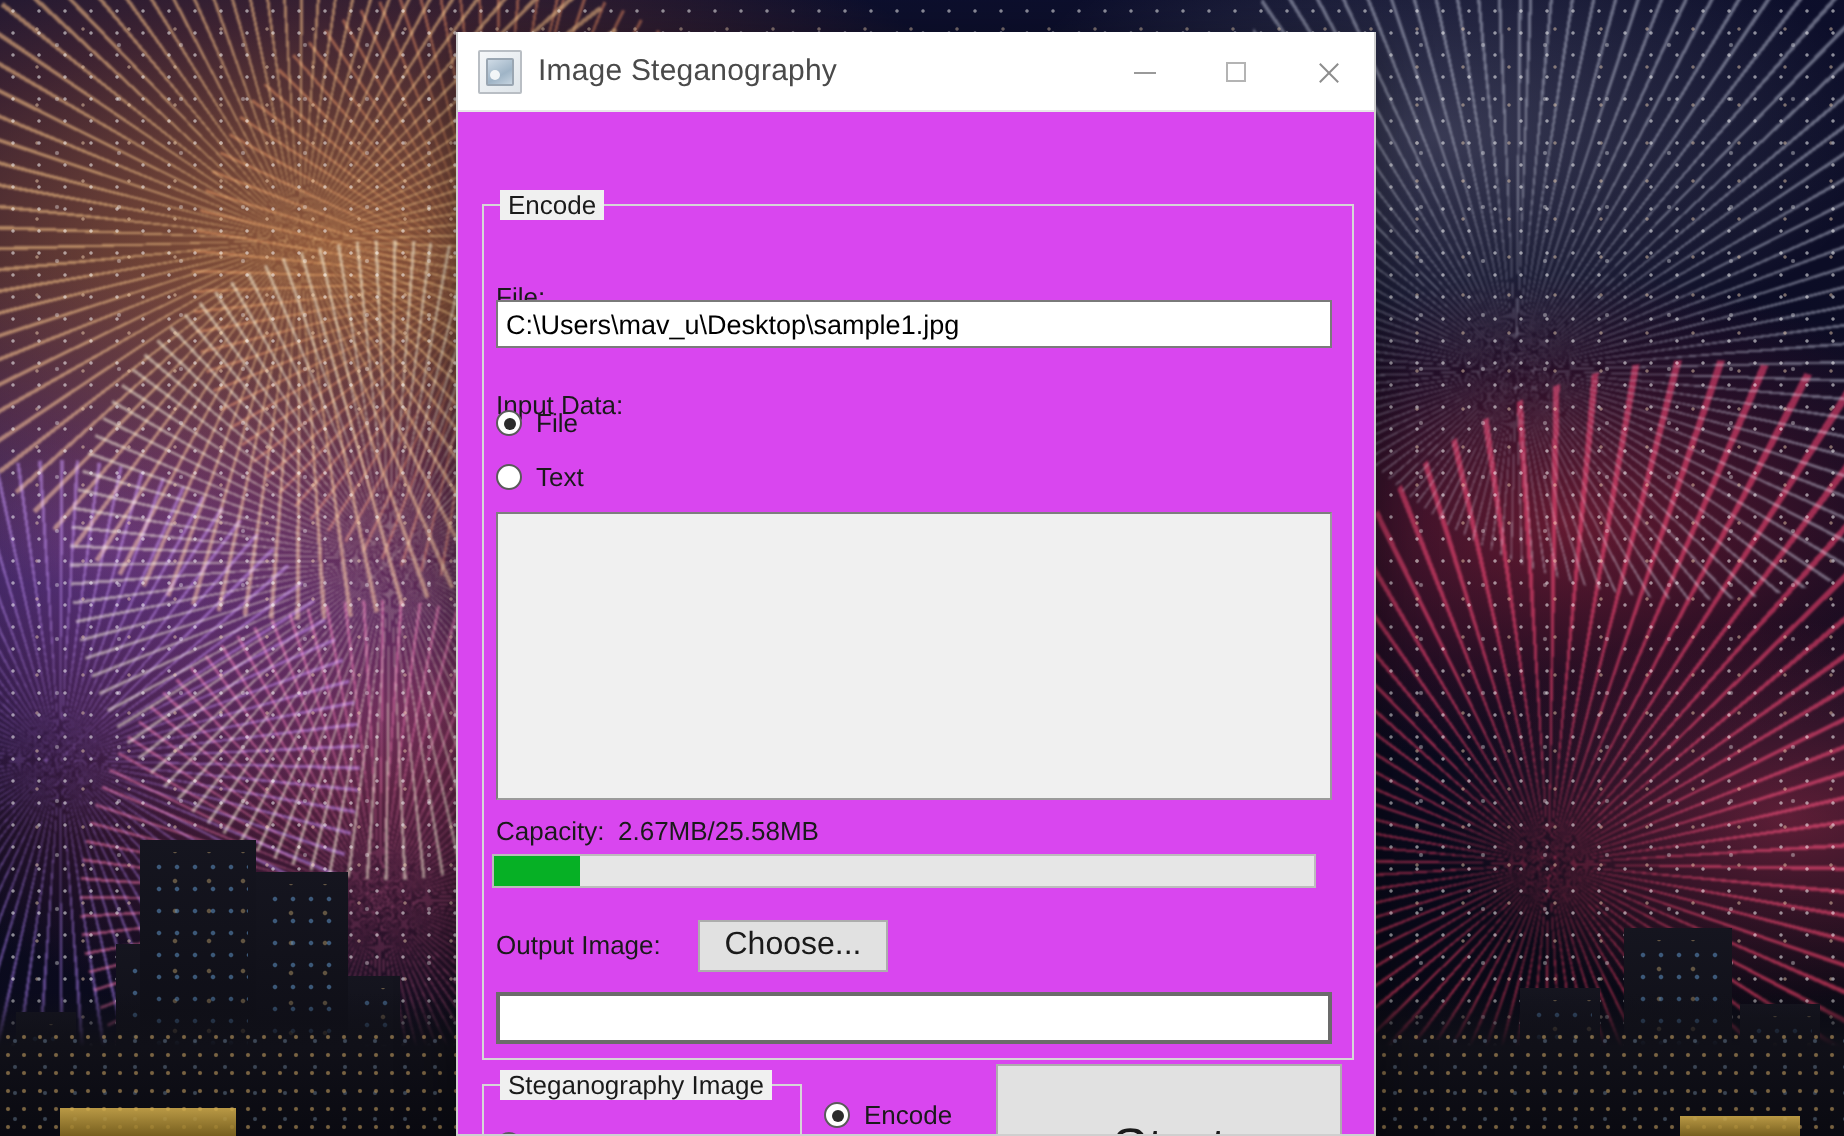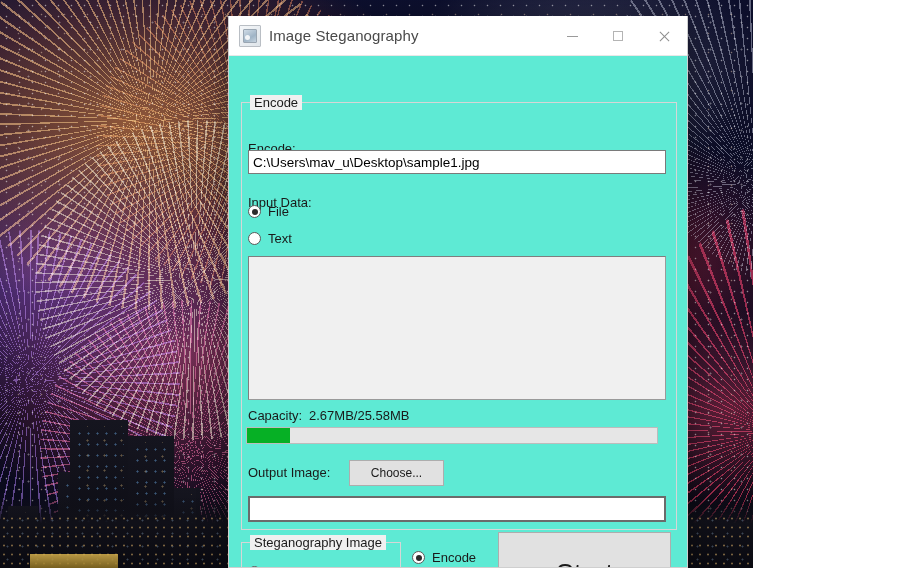--- a/index.html
+++ b/index.html
@@ -14,7 +14,7 @@
 
   #desktop {
     position: relative;
-    width: 753px;
+    width: 922px;
     height: 568px;
     background: #0a0a1e;
     overflow: hidden;

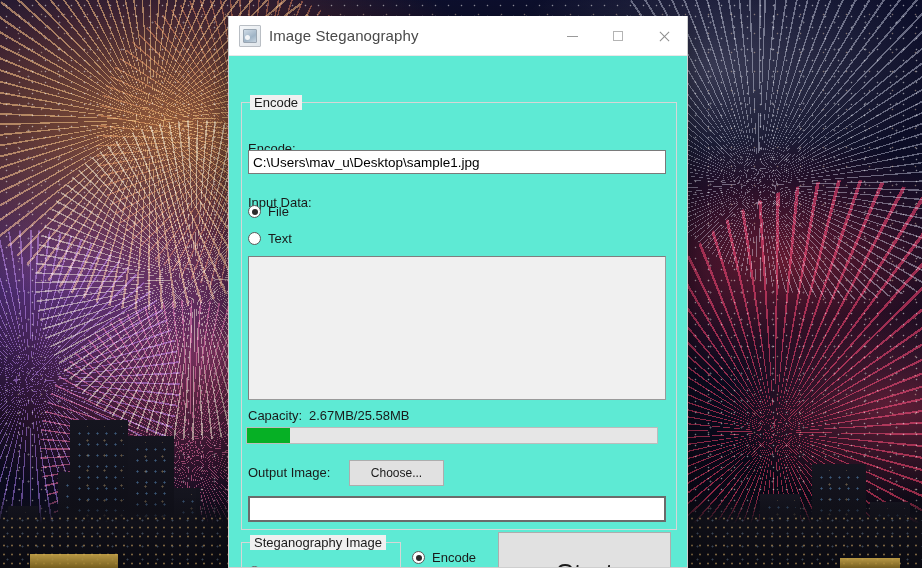--- a/index.html
+++ b/index.html
@@ -226,7 +226,7 @@
   .client {
     position: relative;
     height: 511px;
-    background: #5eead4;
+    background: #d946ef;
   }
 
   

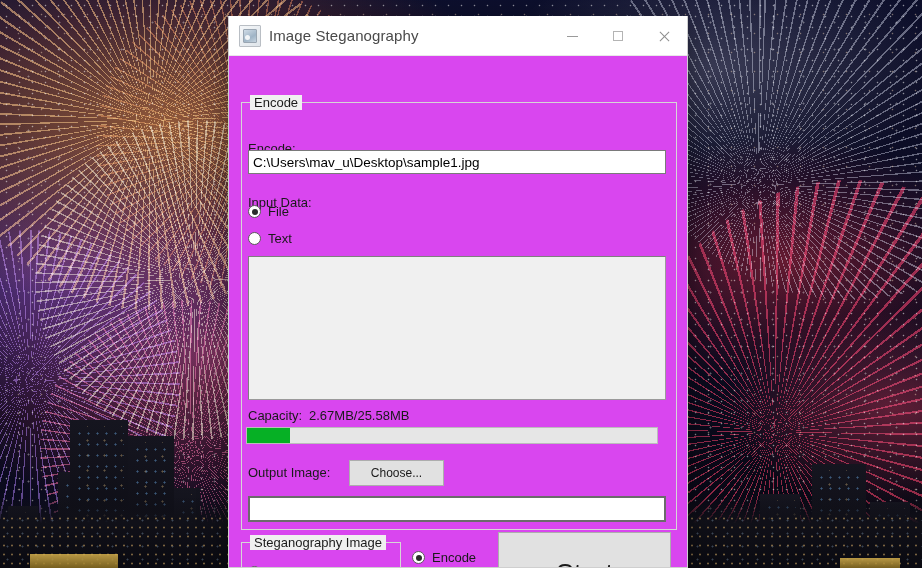--- a/index.html
+++ b/index.html
@@ -396,7 +396,7 @@
         <span class="gb-legend">Encode</span>
       </div>
 
-      <span class="lbl" style="left:19px; top:85px;">Encode:</span>
+      <span class="lbl" style="left:19px; top:85px;">File:</span>
 
       <input class="txtbox" id="image-path-input" type="text" style="left: 19px; top: 94px; width: 418px; height: 24px;" value="C:\Users\mav_u\Desktop\sample1.jpg">
 

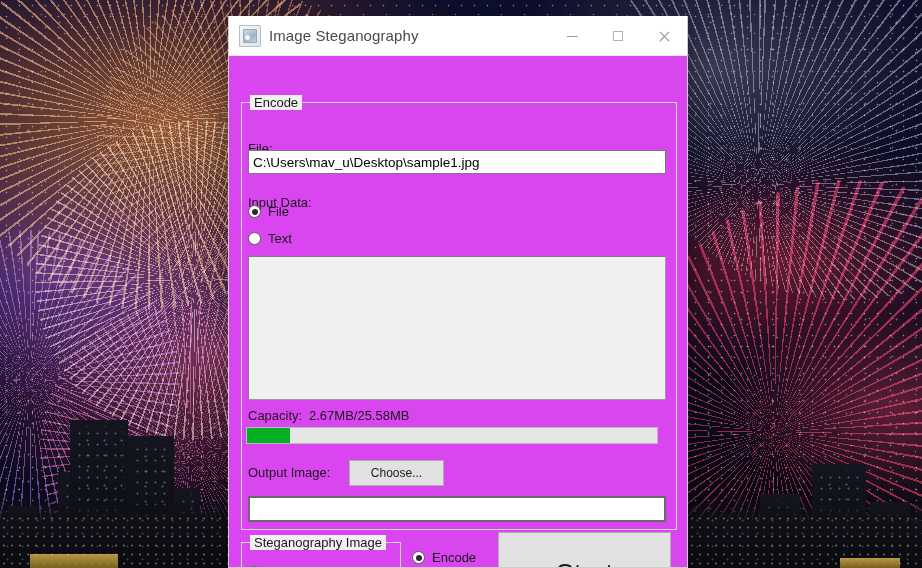--- a/index.html
+++ b/index.html
@@ -333,7 +333,7 @@
   }
   #choose-btn {
     left: 120px; top: 404px; width: 95px; height: 26px;
-    font-size: 12px;
+    font-size: 16px;
   }
   #start-btn {
     left: 269px; top: 476px; width: 173px; height: 84px;

